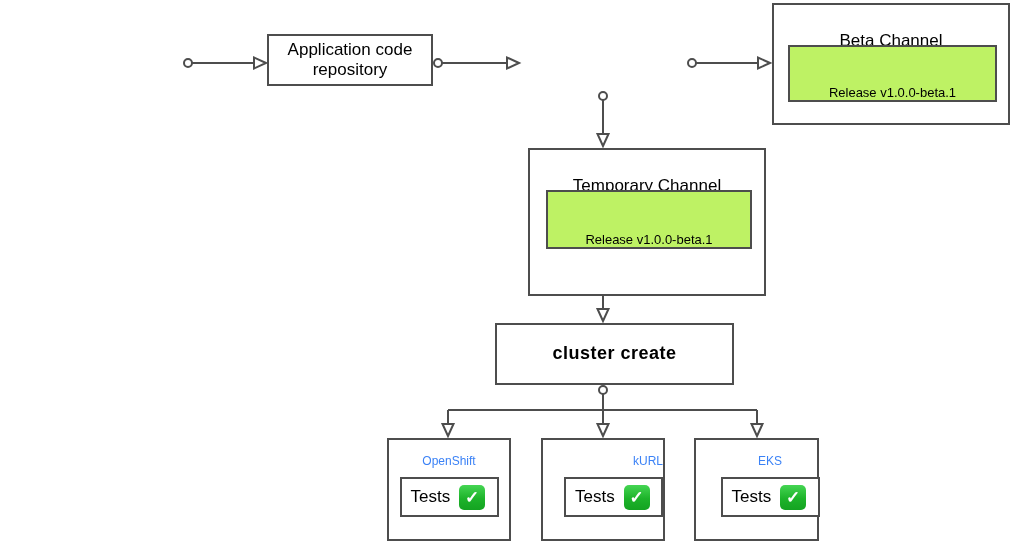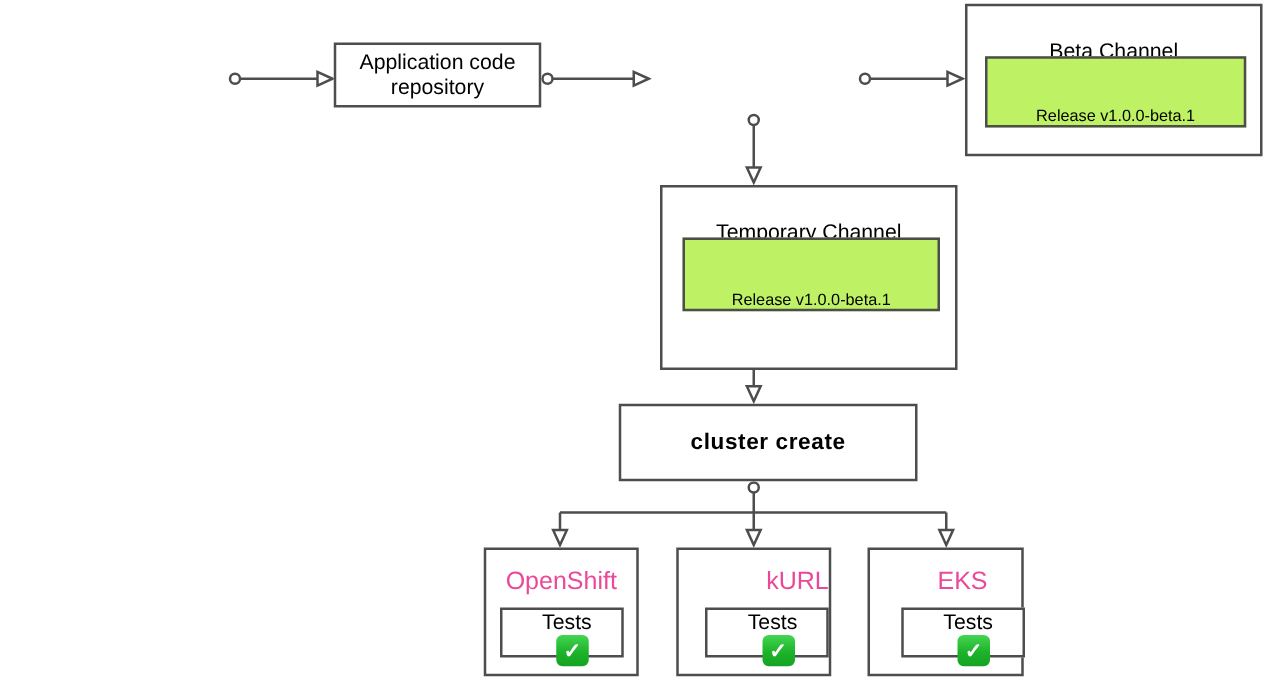--- a/index.html
+++ b/index.html
@@ -97,8 +97,8 @@
   #cluster-1 { left: 541px; top: 438px; align-items: flex-end; }
   #cluster-2 { left: 694px; top: 438px; width: 125px; padding-left: 27px; }
   .cluster-title {
-    font-size: 20px;
-    color: #ec4899;
+    font-size: 12px;
+    color: #3b82f6;
   }
   .tests-box {
     box-sizing: border-box;

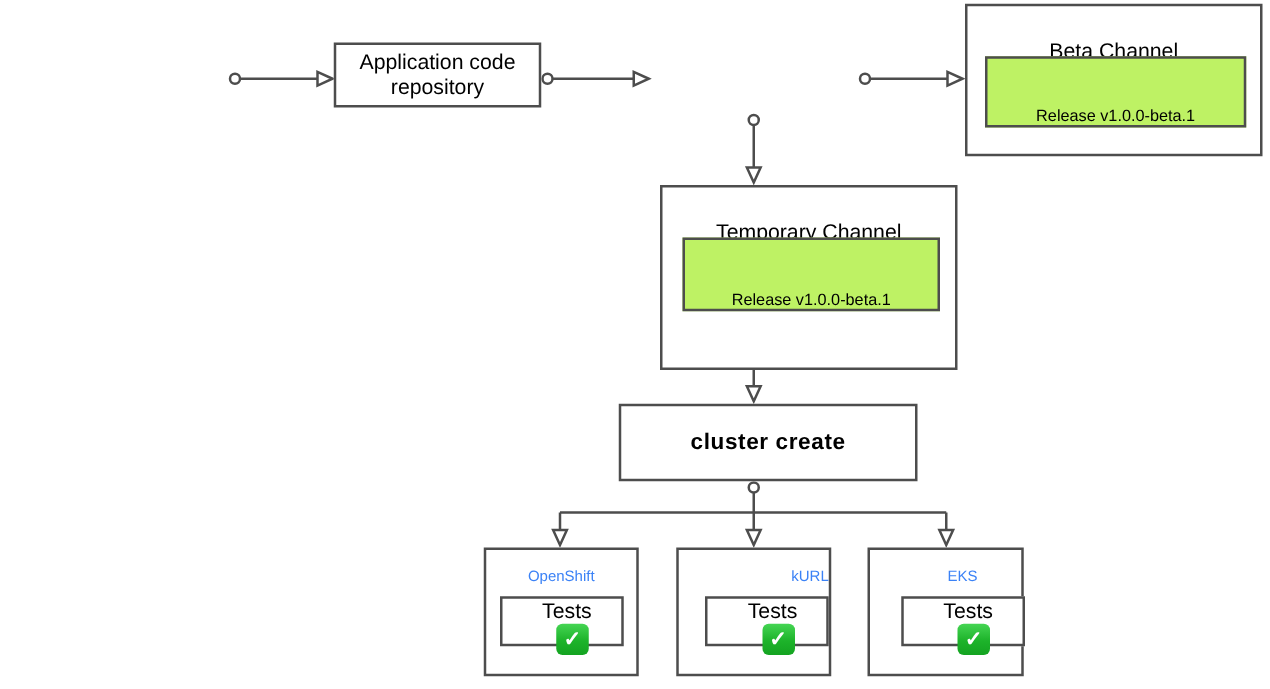--- a/index.html
+++ b/index.html
@@ -112,7 +112,6 @@
     padding-left: 9px;
     font-size: 17px;
     color: #000000;
-    flex-direction: column;
   }
   .check-icon {
     display: inline-flex;

